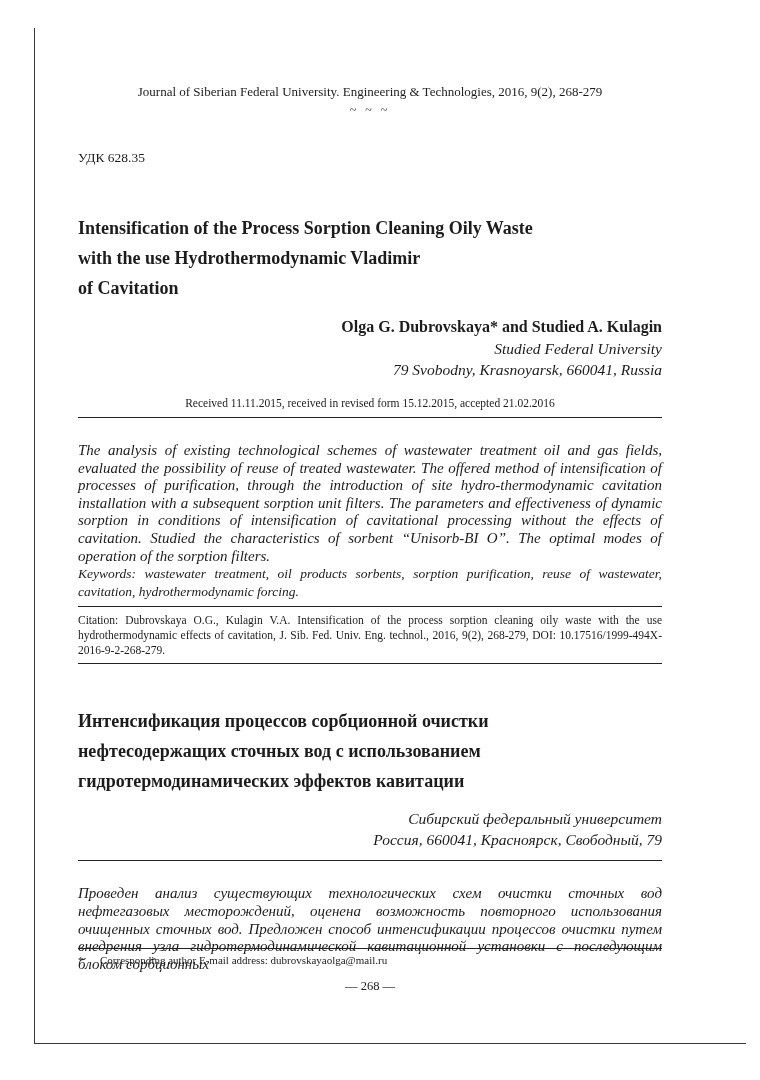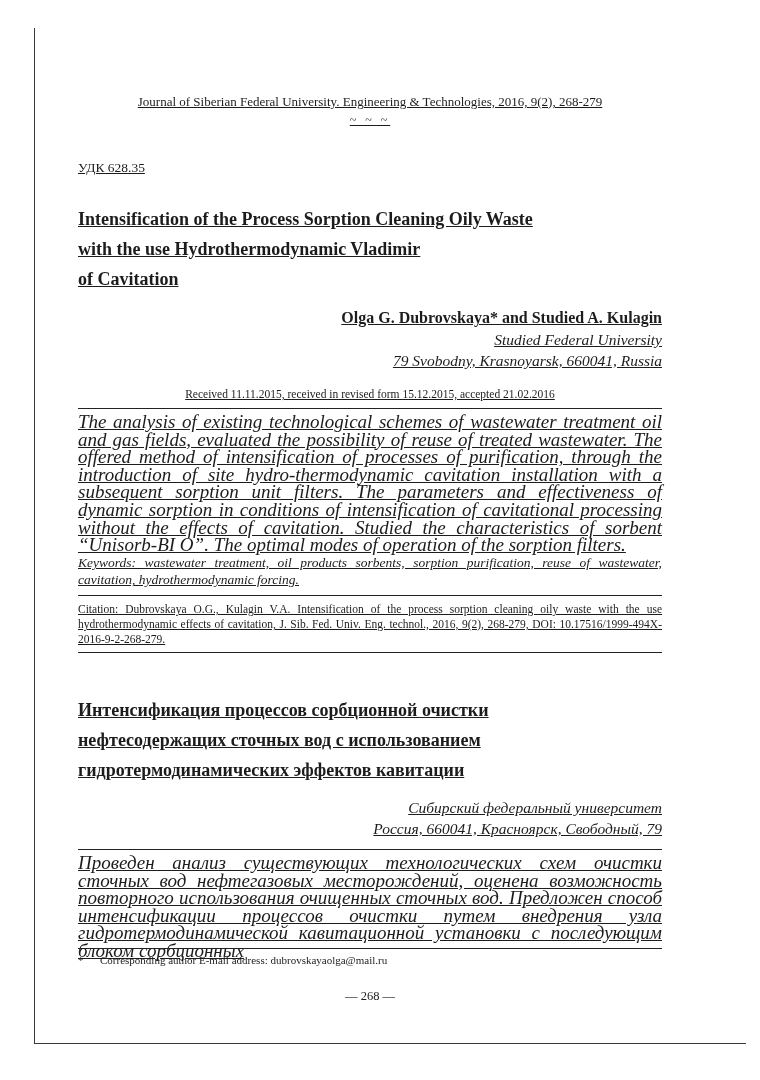--- a/index.html
+++ b/index.html
@@ -30,9 +30,8 @@
   }
   .content {
     position: absolute;
-    left: 78px; top: 14px;
+    left: 78px; top: 4px;
     width: 584px;
-    text-decoration: underline;
   }
   .journal-header {
     margin-top: 80px;

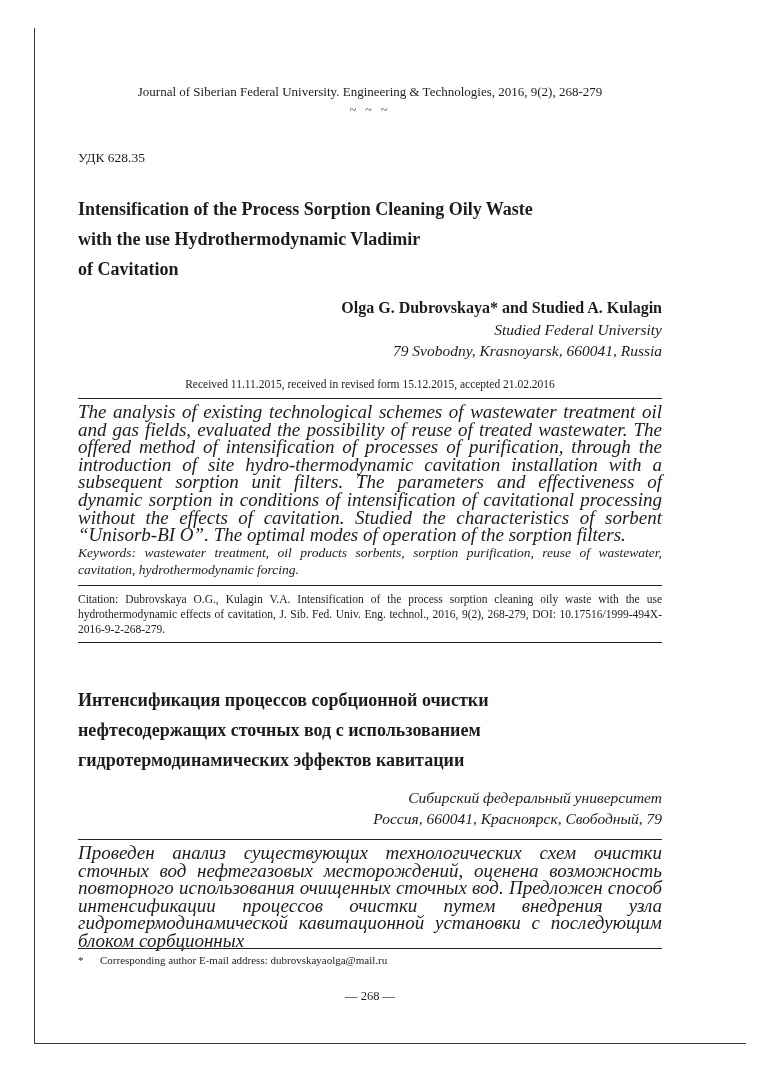--- a/index.html
+++ b/index.html
@@ -54,7 +54,7 @@
     line-height: 17px;
   }
   .title-en, .title-ru {
-    margin-top: 28px;
+    margin-top: 47px;
     font-weight: bold;
     font-size: 18px;
     line-height: 30px;

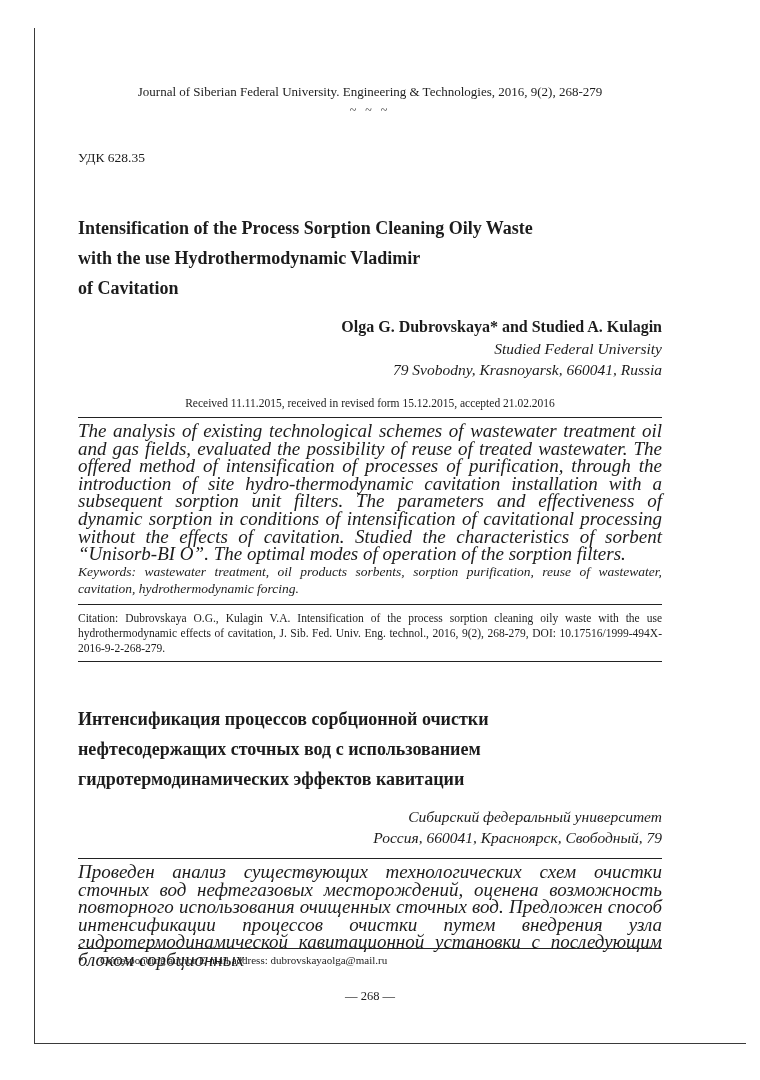--- a/index.html
+++ b/index.html
@@ -90,9 +90,9 @@
   .rule.r3 { margin-top: 5px; }
   .rule.r4 { margin-top: 10px; }
   .abstract {
-    margin-top: 4px;
+    margin-top: 24px;
     font-style: italic;
-    font-size: 19px;
+    font-size: 15px;
     line-height: 17.6px;
     text-align: justify;
   }

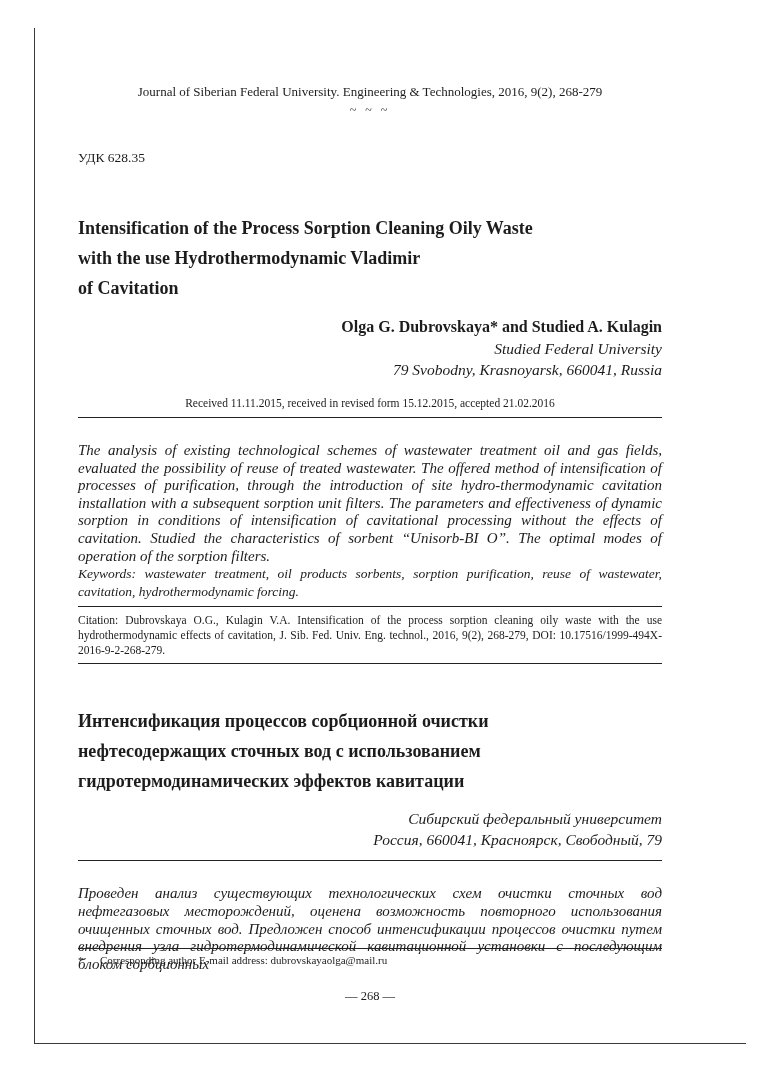--- a/index.html
+++ b/index.html
@@ -131,7 +131,7 @@
     left: 0; top: 0;
   }
   .pagenum {
-    margin-top: 20px;
+    margin-top: 10px;
     text-align: center;
     font-size: 12.5px;
     line-height: 16px;

